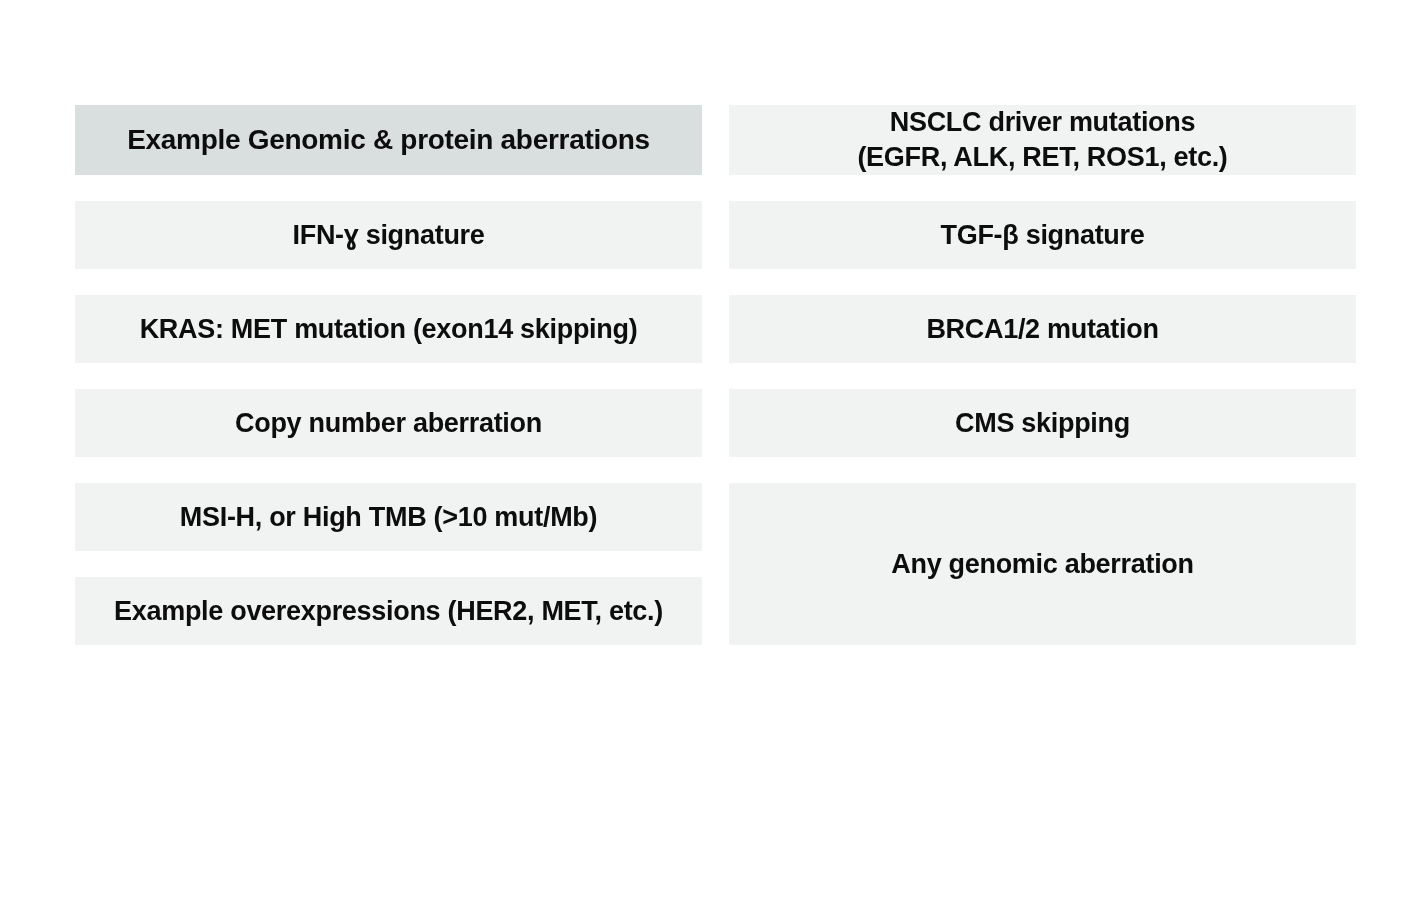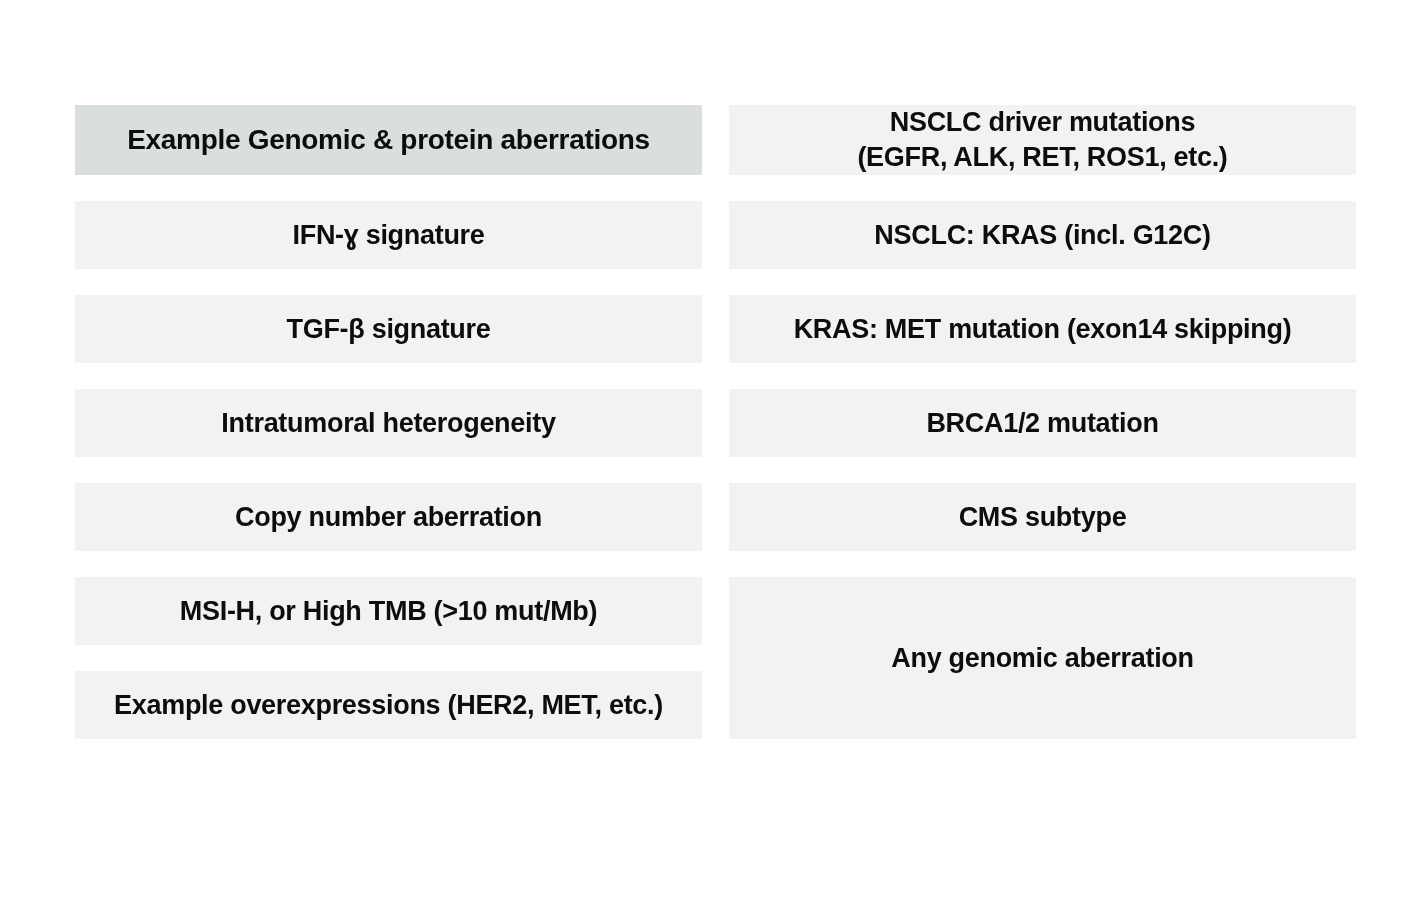--- a/index.html
+++ b/index.html
@@ -55,7 +55,6 @@
 (EGFR, ALK, RET, ROS1, etc.)</div>
   <div class="cell">IFN-ɣ signature</div>
 
-  <div class="cell">NSCLC: KRAS (incl. G12C)</div>
   <div class="cell">TGF-β signature</div>
 
   <div class="cell">KRAS: MET mutation (exon14 skipping)</div>

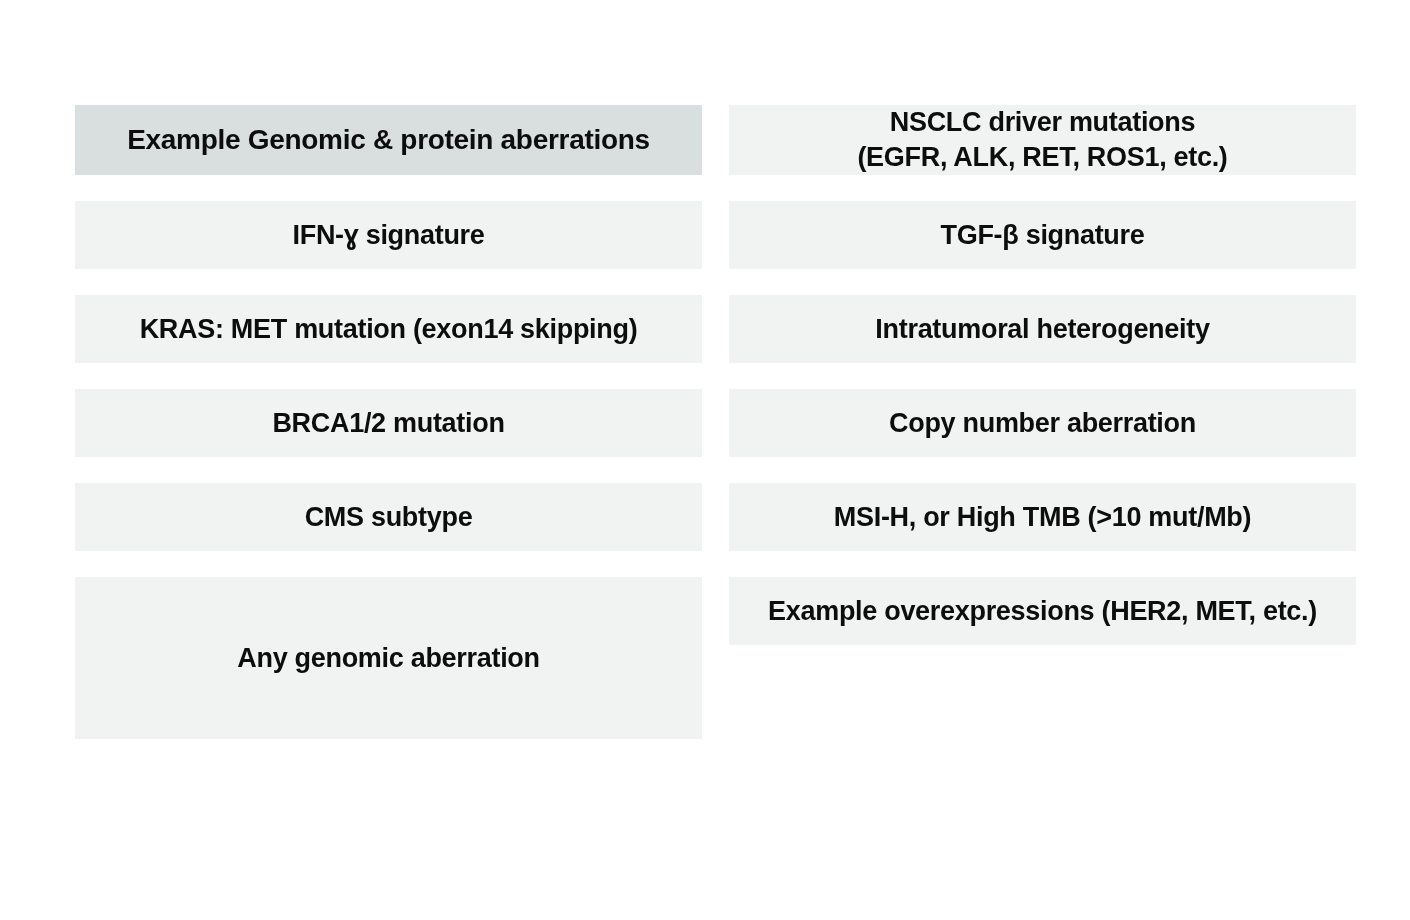--- a/index.html
+++ b/index.html
@@ -58,7 +58,6 @@
   <div class="cell">TGF-β signature</div>
 
   <div class="cell">KRAS: MET mutation (exon14 skipping)</div>
-  <div class="cell">Intratumoral heterogeneity</div>
 
   <div class="cell">BRCA1/2 mutation</div>
   <div class="cell">Copy number aberration</div>

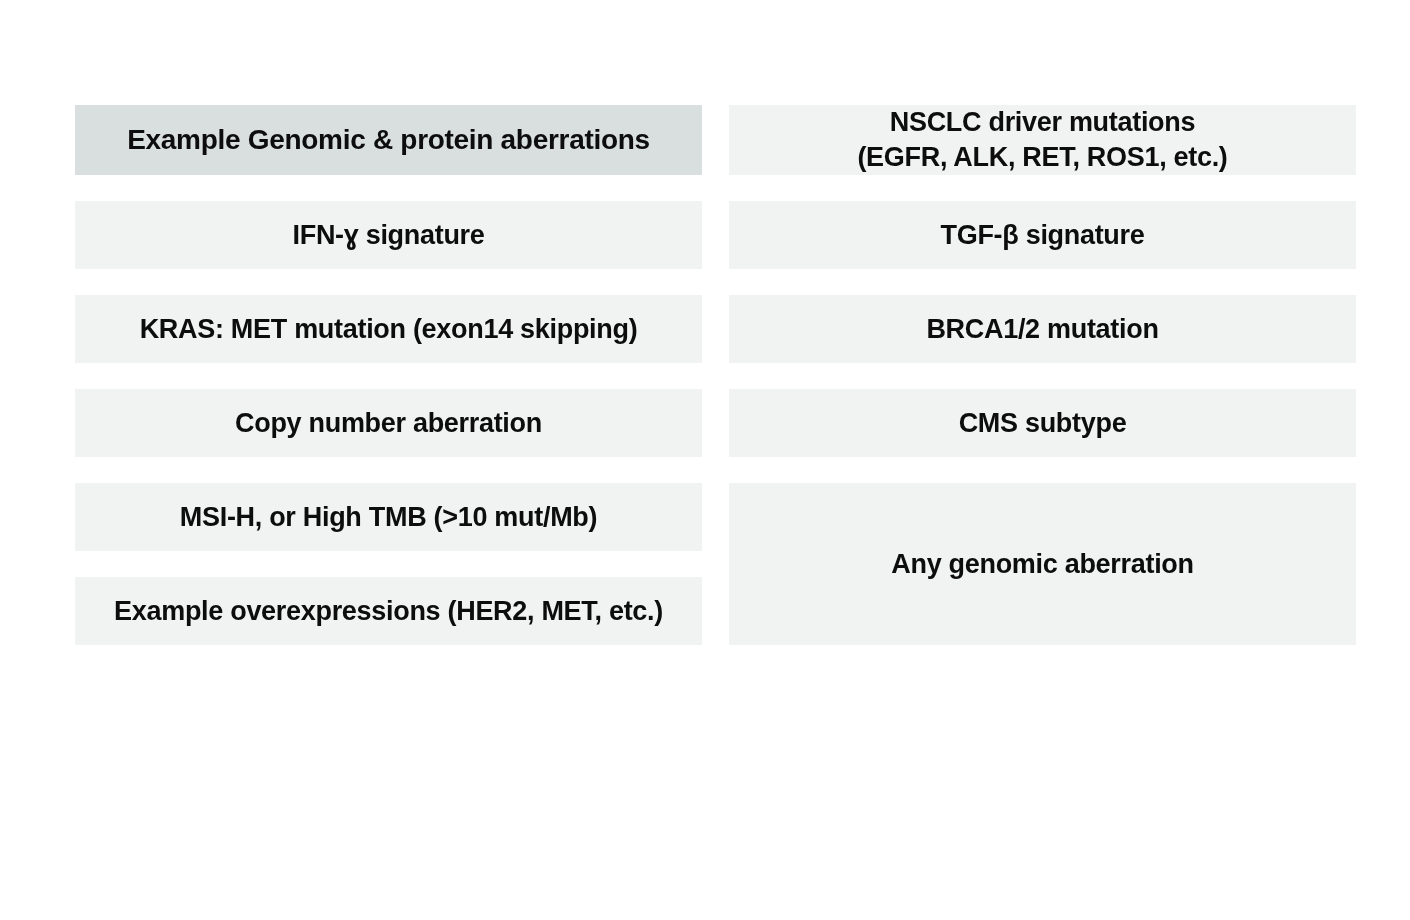--- a/index.html
+++ b/index.html
@@ -62,7 +62,7 @@
   <div class="cell">BRCA1/2 mutation</div>
   <div class="cell">Copy number aberration</div>
 
-  <div class="cell">CMS subtype</div>
+  <div class="cell">CMS skipping</div>
 
   <div class="cell">MSI-H, or High TMB (&gt;10 mut/Mb)</div>
   <div class="cell merged">Any genomic aberration</div>

